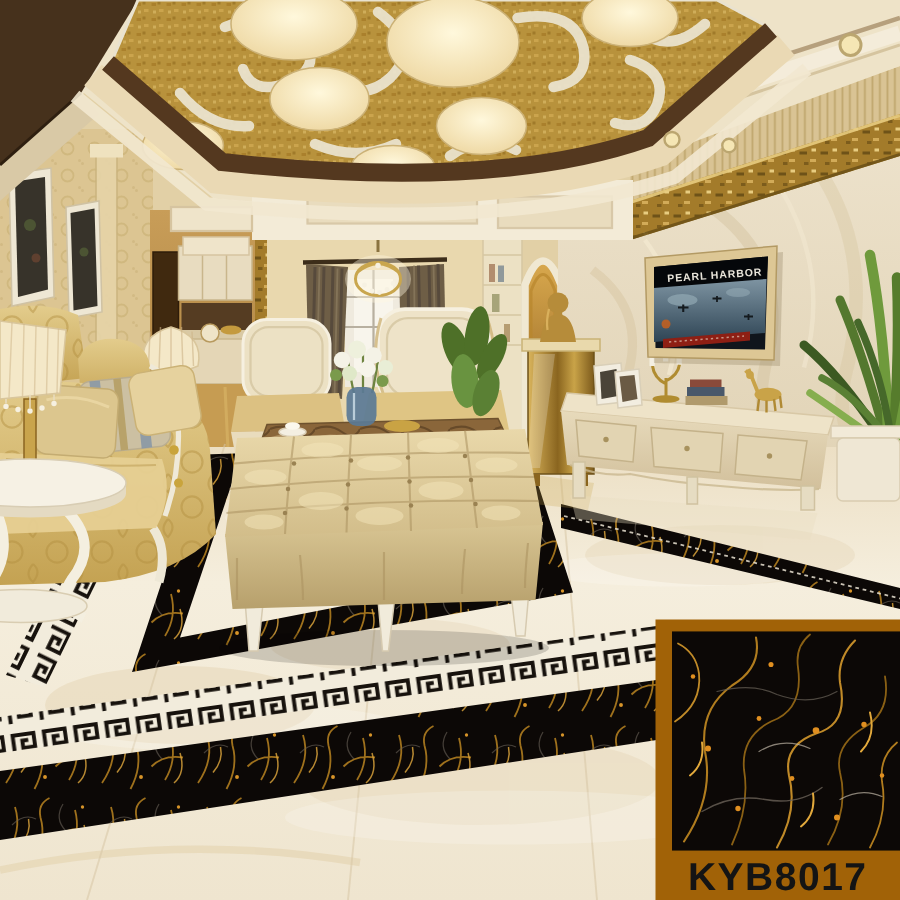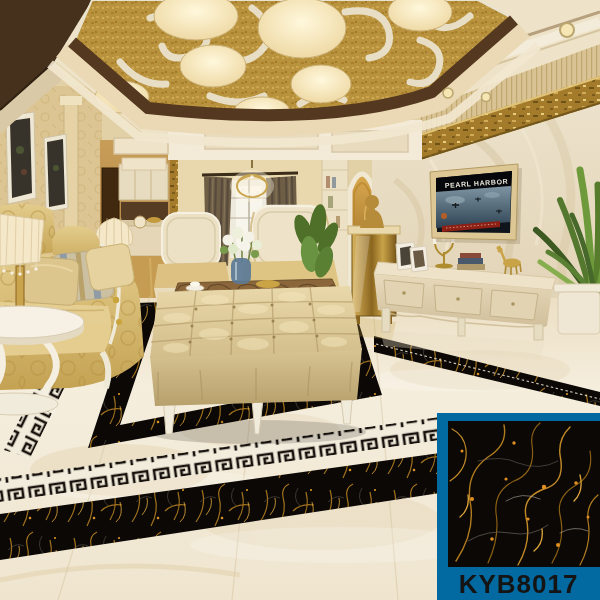--- a/index.html
+++ b/index.html
@@ -5,7 +5,7 @@
   html,body{margin:0;padding:0;background:#222;font-family:"Liberation Sans",sans-serif;}
   #stage{position:relative;width:600px;height:600px;overflow:hidden;background:#efe5cf;}
   #stage svg.scene{position:absolute;left:0;top:0;}
-  .swatch{position:absolute;left:437px;top:413px;width:163px;height:187px;background:#0369a1;}
+  .swatch{position:absolute;left:437px;top:413px;width:163px;height:187px;background:#a16207;}
   .swatch-tile{position:absolute;left:11px;top:8px;width:152px;height:146px;background:#0c0806;overflow:hidden;}
   .swatch-label{position:absolute;left:0;top:156px;width:163px;height:31px;text-align:center;
     font-weight:bold;font-size:26px;letter-spacing:1px;color:#141414;line-height:30px;

